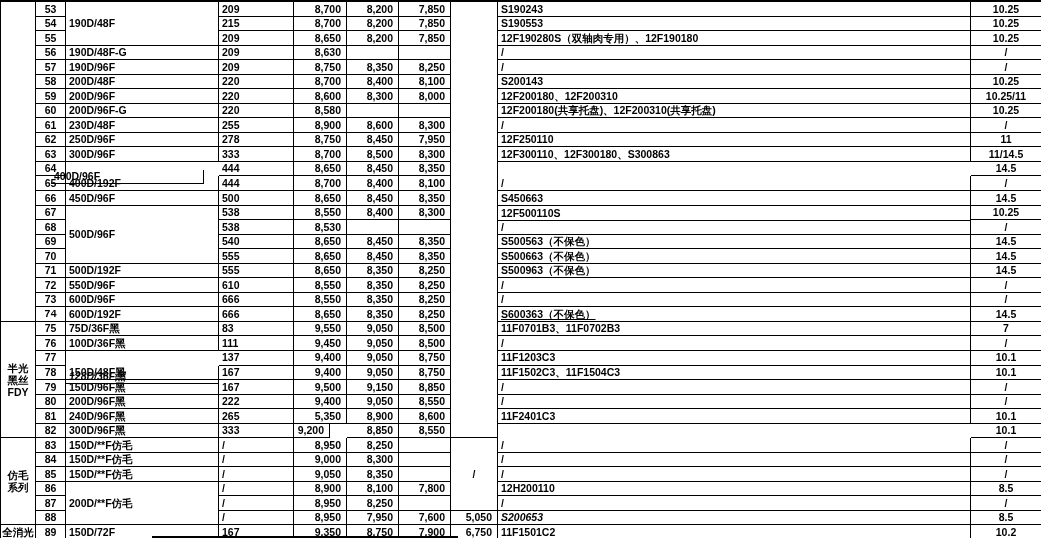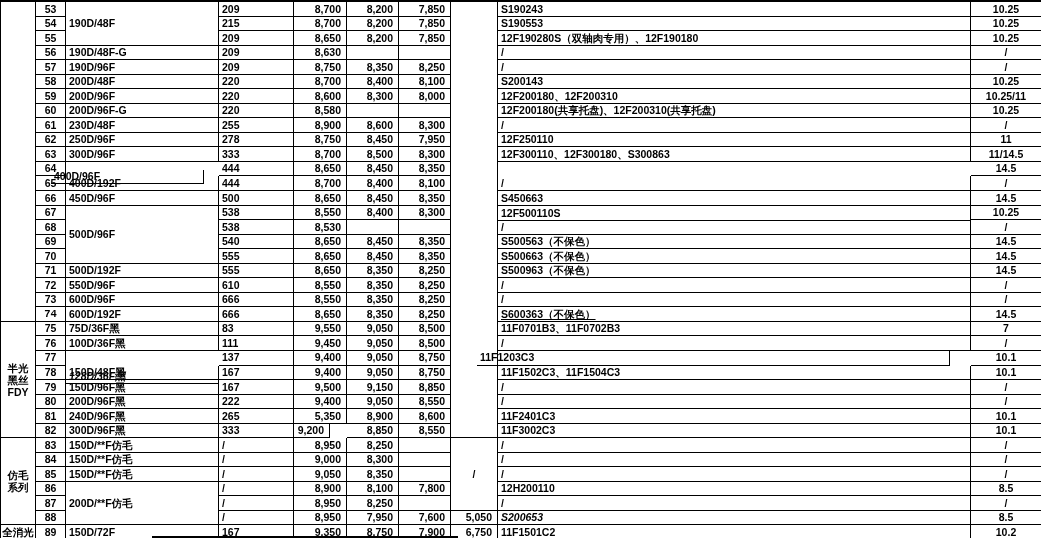--- a/index.html
+++ b/index.html
@@ -257,7 +257,7 @@
     <div class="cell ar" style="left: 293px; top: 348.97px; width: 53px; height: 14.54px;">9,400</div>
     <div class="cell ar" style="left: 346px; top: 348.97px; width: 52px; height: 14.54px;">9,050</div>
     <div class="cell ar" style="left: 398px; top: 348.97px; width: 52px; height: 14.54px;">8,750</div>
-    <div class="cell al" style="left: 476px; top: 348.97px; width: 473px; height: 14.54px;">11F1203C3</div>
+    <div class="cell al" style="left: 497px; top: 348.97px; width: 473px; height: 14.54px;">11F1203C3</div>
     <div class="cell ac" style="left: 970px; top: 348.97px; width: 71px; height: 14.54px;">10.1</div>
     <div class="cell ac" style="left: 35px; top: 363.51px; width: 30px; height: 14.54px;">78</div>
     <div class="cell al" style="left: 218px; top: 363.51px; width: 75px; height: 14.54px;">167</div>

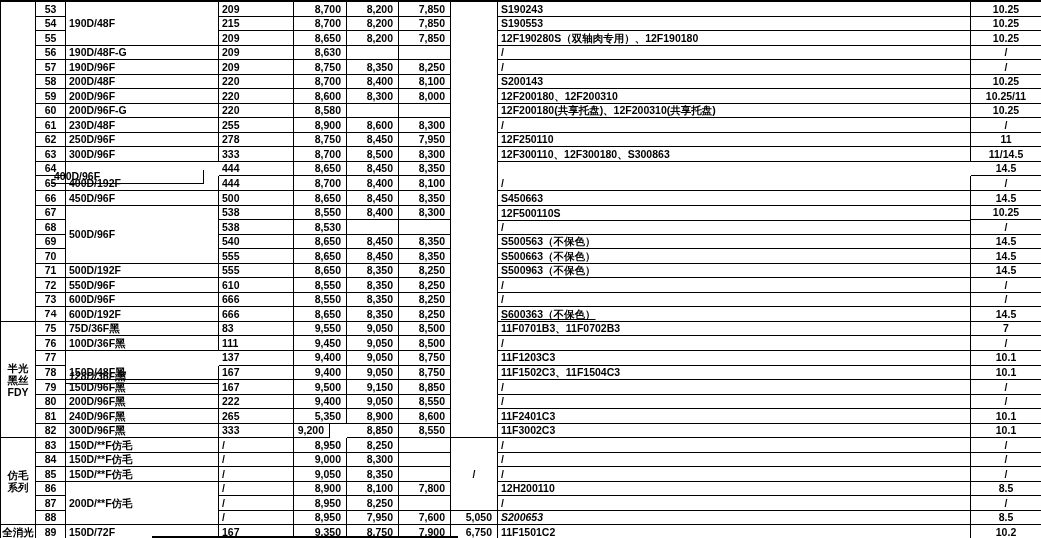--- a/index.html
+++ b/index.html
@@ -292,7 +292,6 @@
     <div class="cell ar" style="left: 276px; top: 421.68px; width: 53px; height: 14.54px;">9,200</div>
     <div class="cell ar" style="left: 346px; top: 421.68px; width: 52px; height: 14.54px;">8,850</div>
     <div class="cell ar" style="left: 398px; top: 421.68px; width: 52px; height: 14.54px;">8,550</div>
-    <div class="cell al" style="left: 497px; top: 421.68px; width: 473px; height: 14.54px;">11F3002C3</div>
     <div class="cell ac" style="left: 970px; top: 421.68px; width: 71px; height: 14.54px;">10.1</div>
     <div class="cell ac" style="left: 35px; top: 436.22px; width: 30px; height: 14.54px;">83</div>
     <div class="cell al" style="left: 218px; top: 436.22px; width: 75px; height: 14.54px;">/</div>

